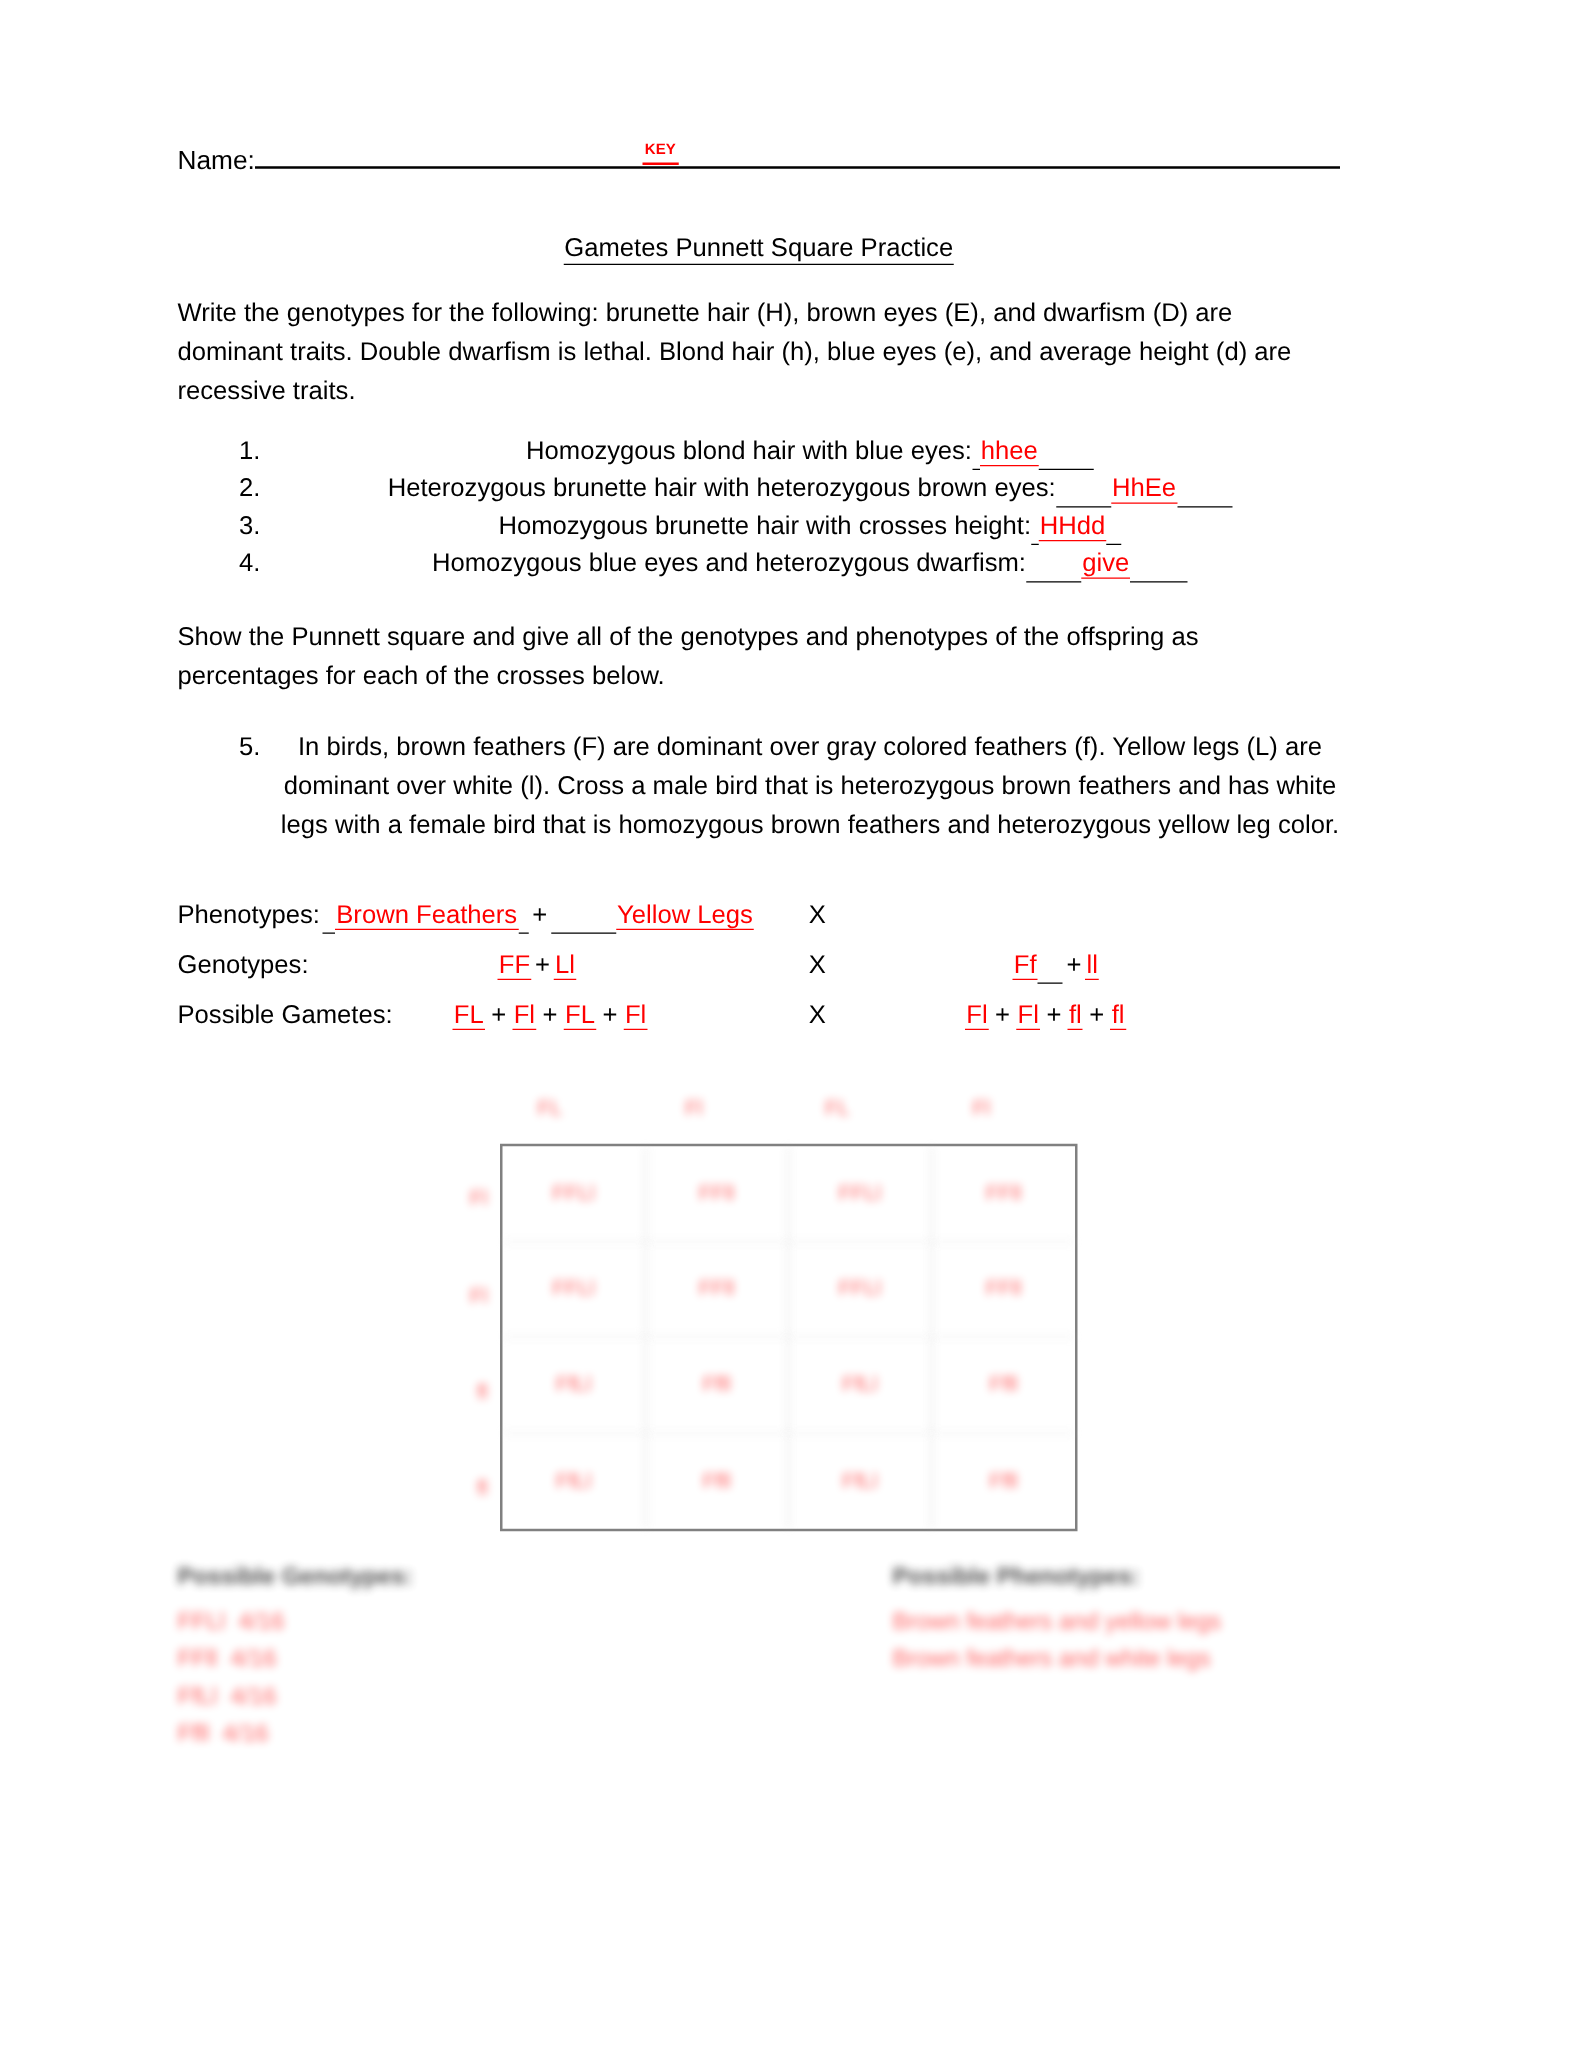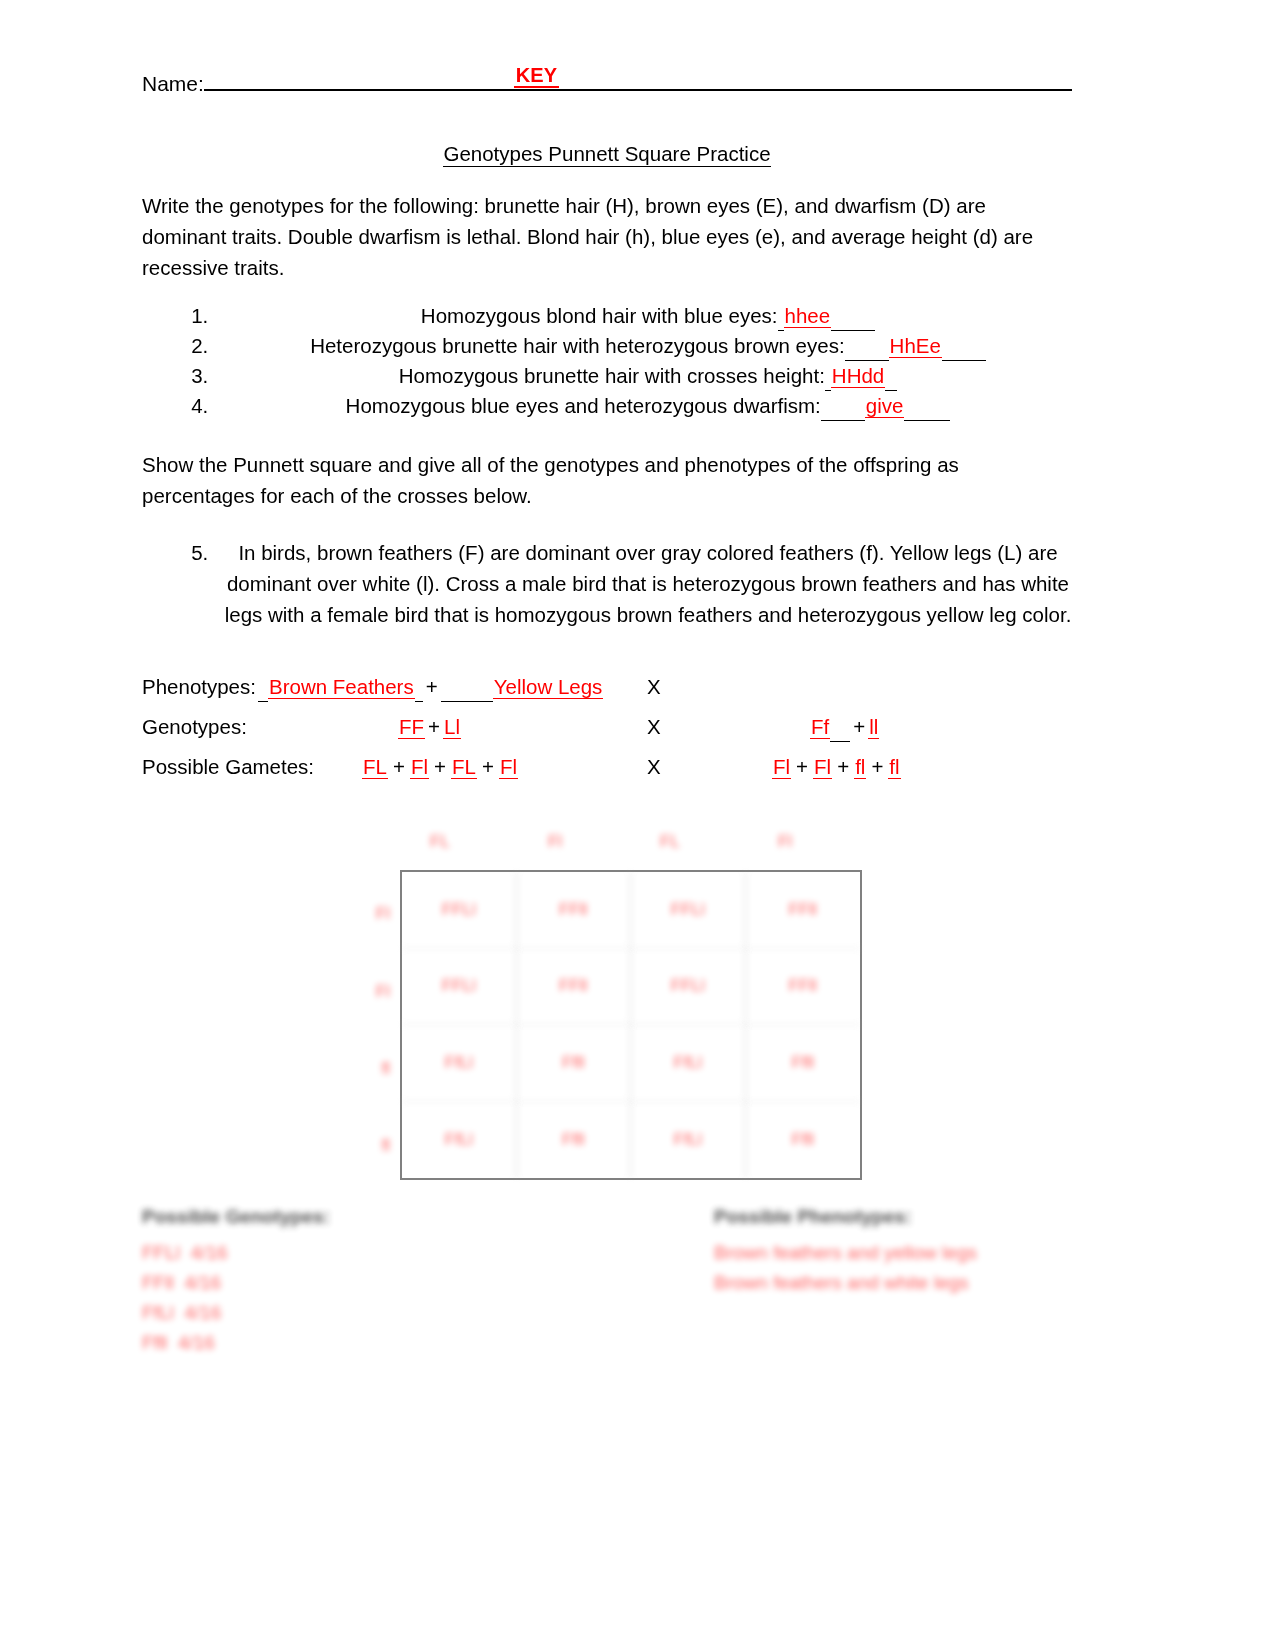--- a/index.html
+++ b/index.html
@@ -18,6 +18,7 @@
     background: #ffffff;
     overflow: hidden;
     box-sizing: border-box;
+    margin-top: 44px;
   }
   .content {
     position: absolute;

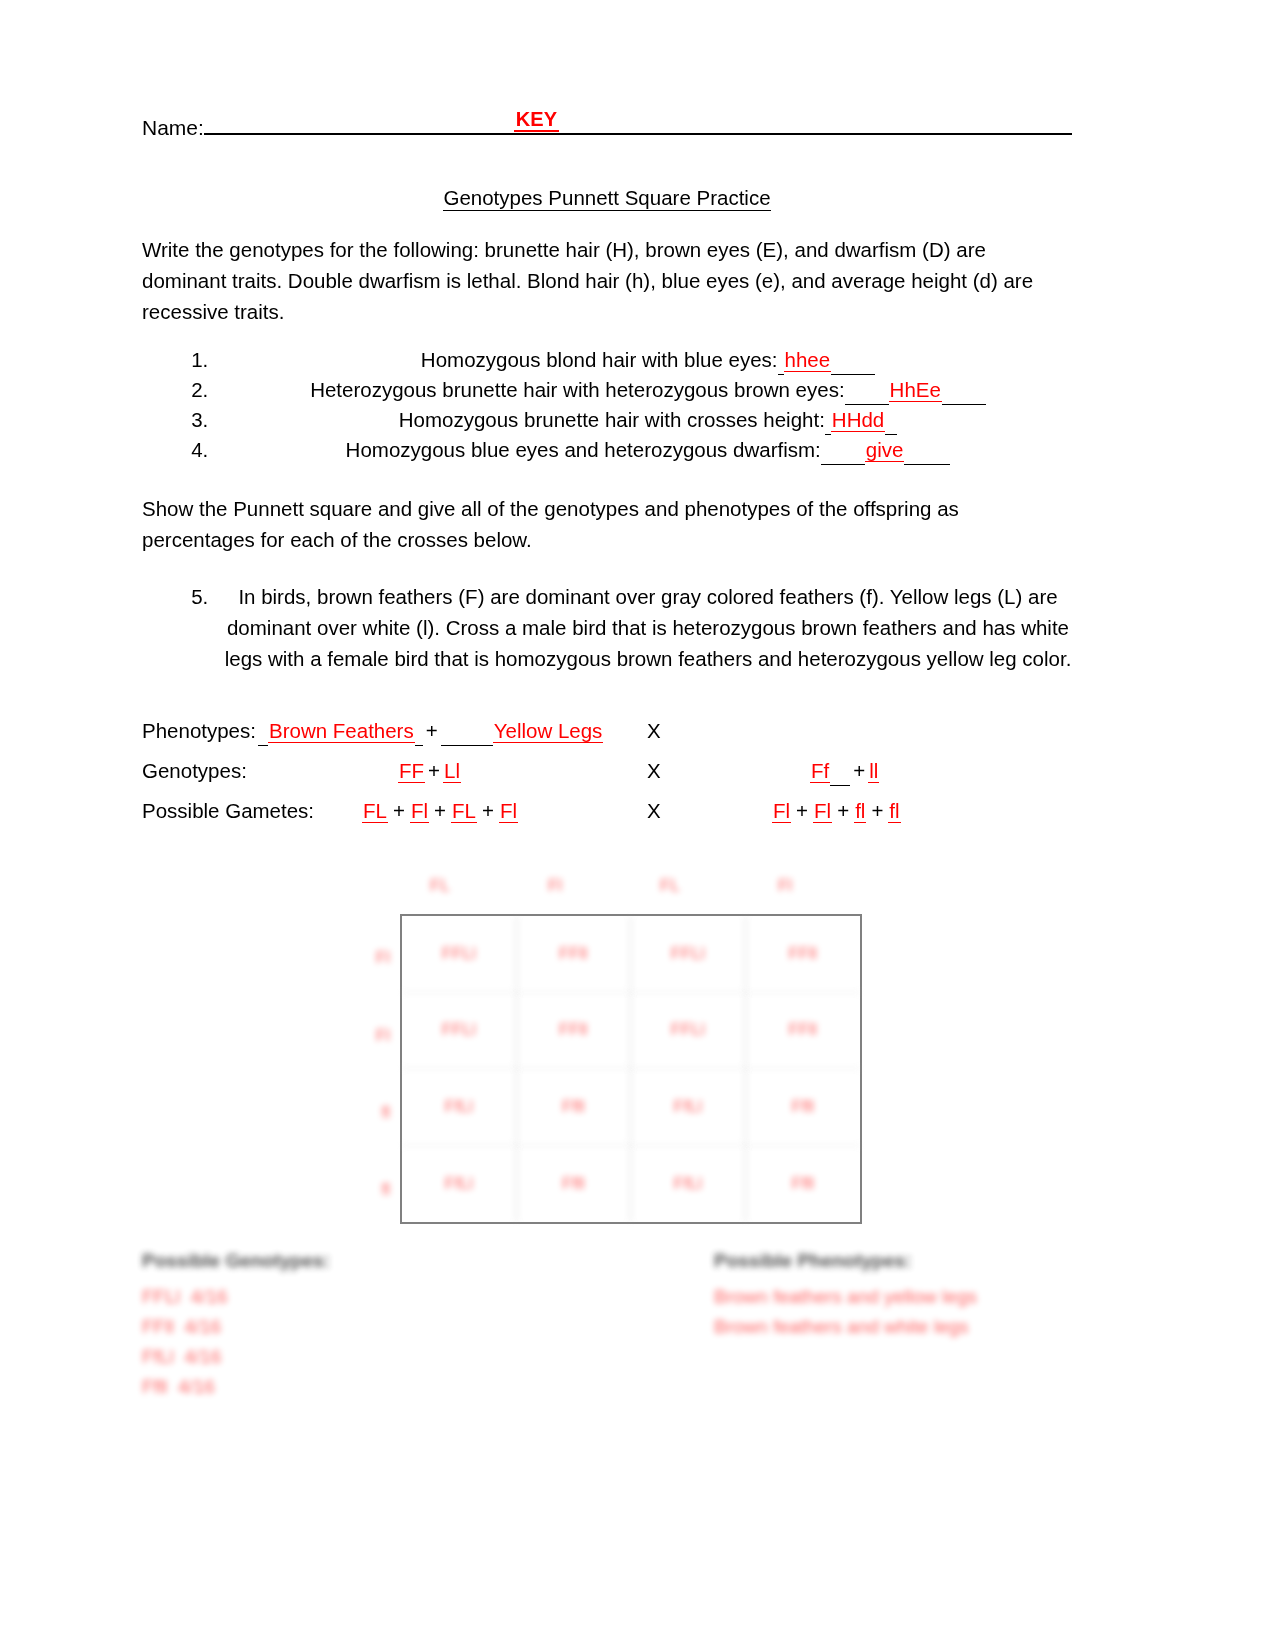--- a/index.html
+++ b/index.html
@@ -48,7 +48,7 @@
     bottom: 1px;
     color: #ff0000;
     font-weight: bold;
-    font-size: 20px;
+    font-size: 12px;
     border-bottom: 2px solid #ff0000;
     padding: 0 2px;
     line-height: 21px;

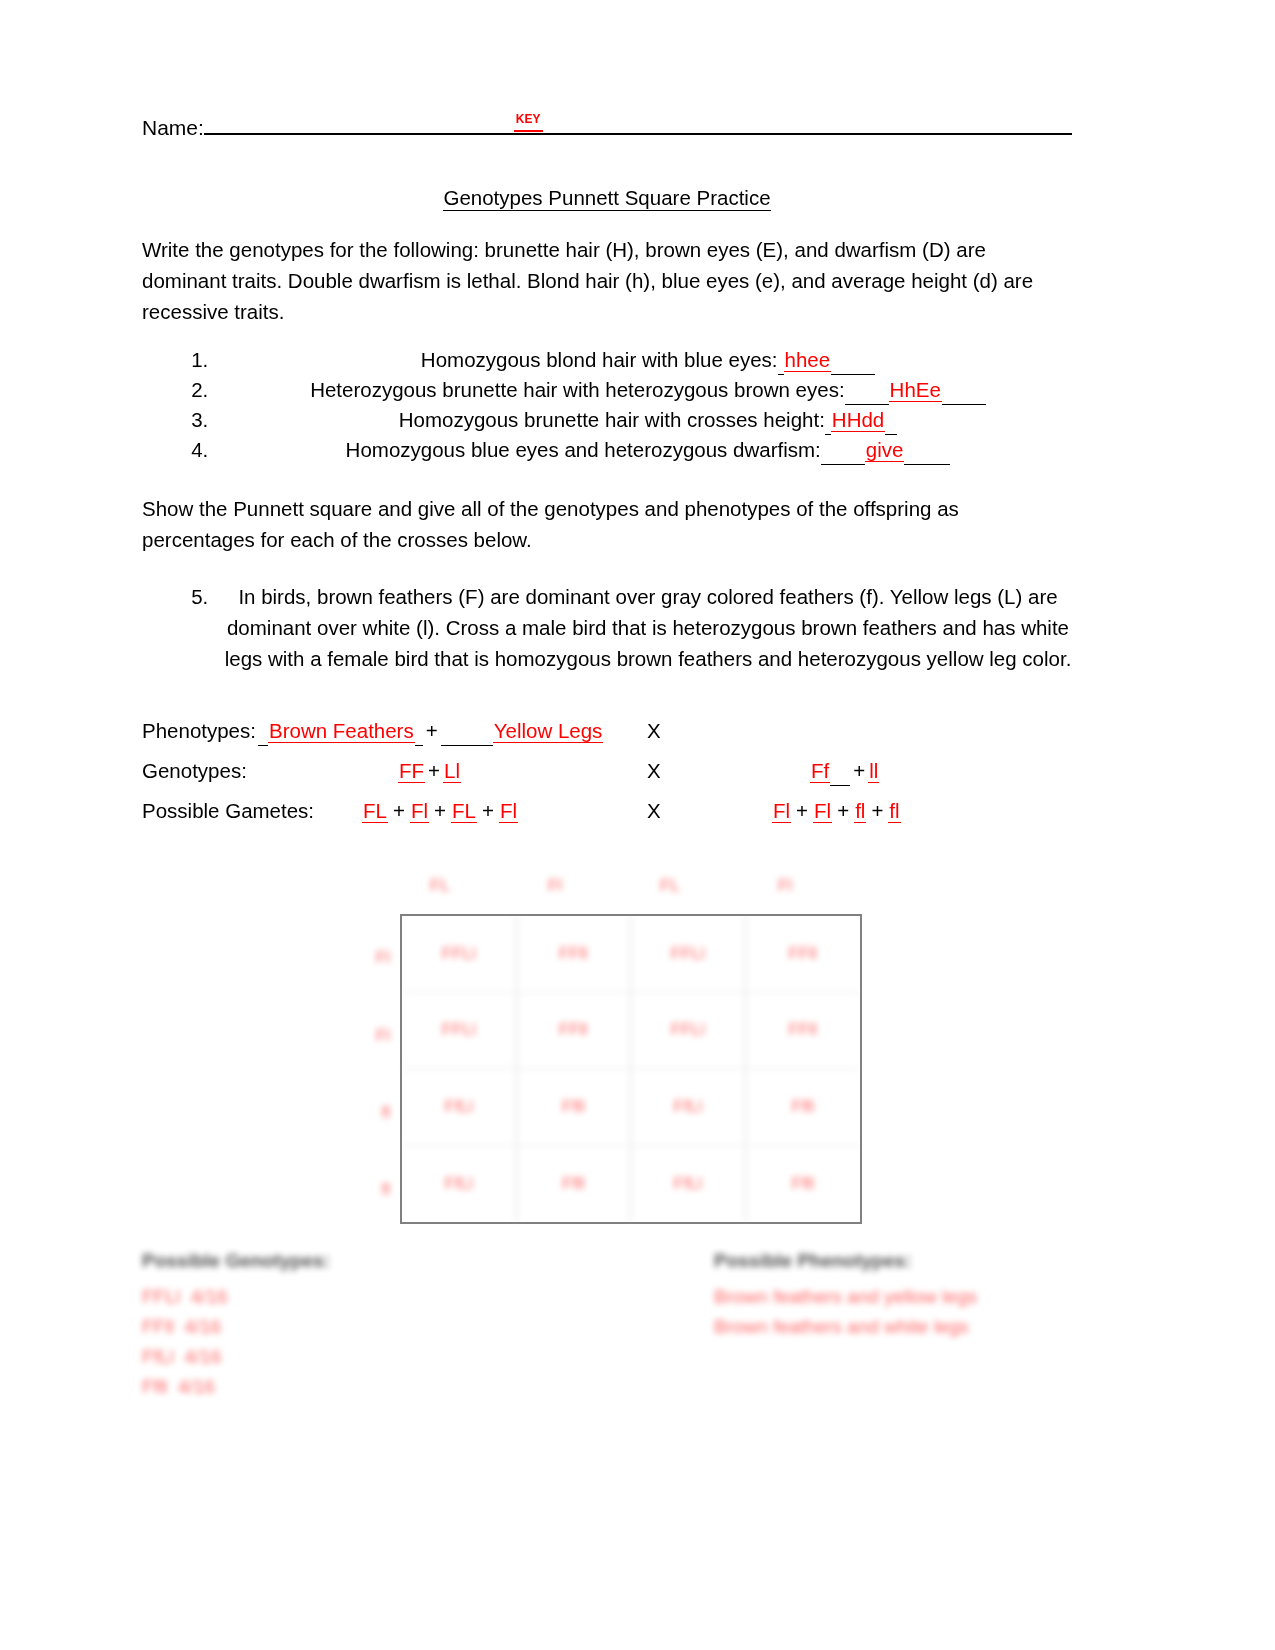--- a/index.html
+++ b/index.html
@@ -256,7 +256,7 @@
     </div>
 
     <div class="title">
-      <span>Genotypes Punnett Square Practice</span>
+      <span>Gametes Punnett Square Practice</span>
     </div>
 
     <div class="para">Write the genotypes for the following:  brunette hair (H), brown eyes (E), and dwarfism (D) are dominant traits. Double dwarfism is lethal.  Blond hair (h), blue eyes (e), and average height (d) are recessive traits.</div>

